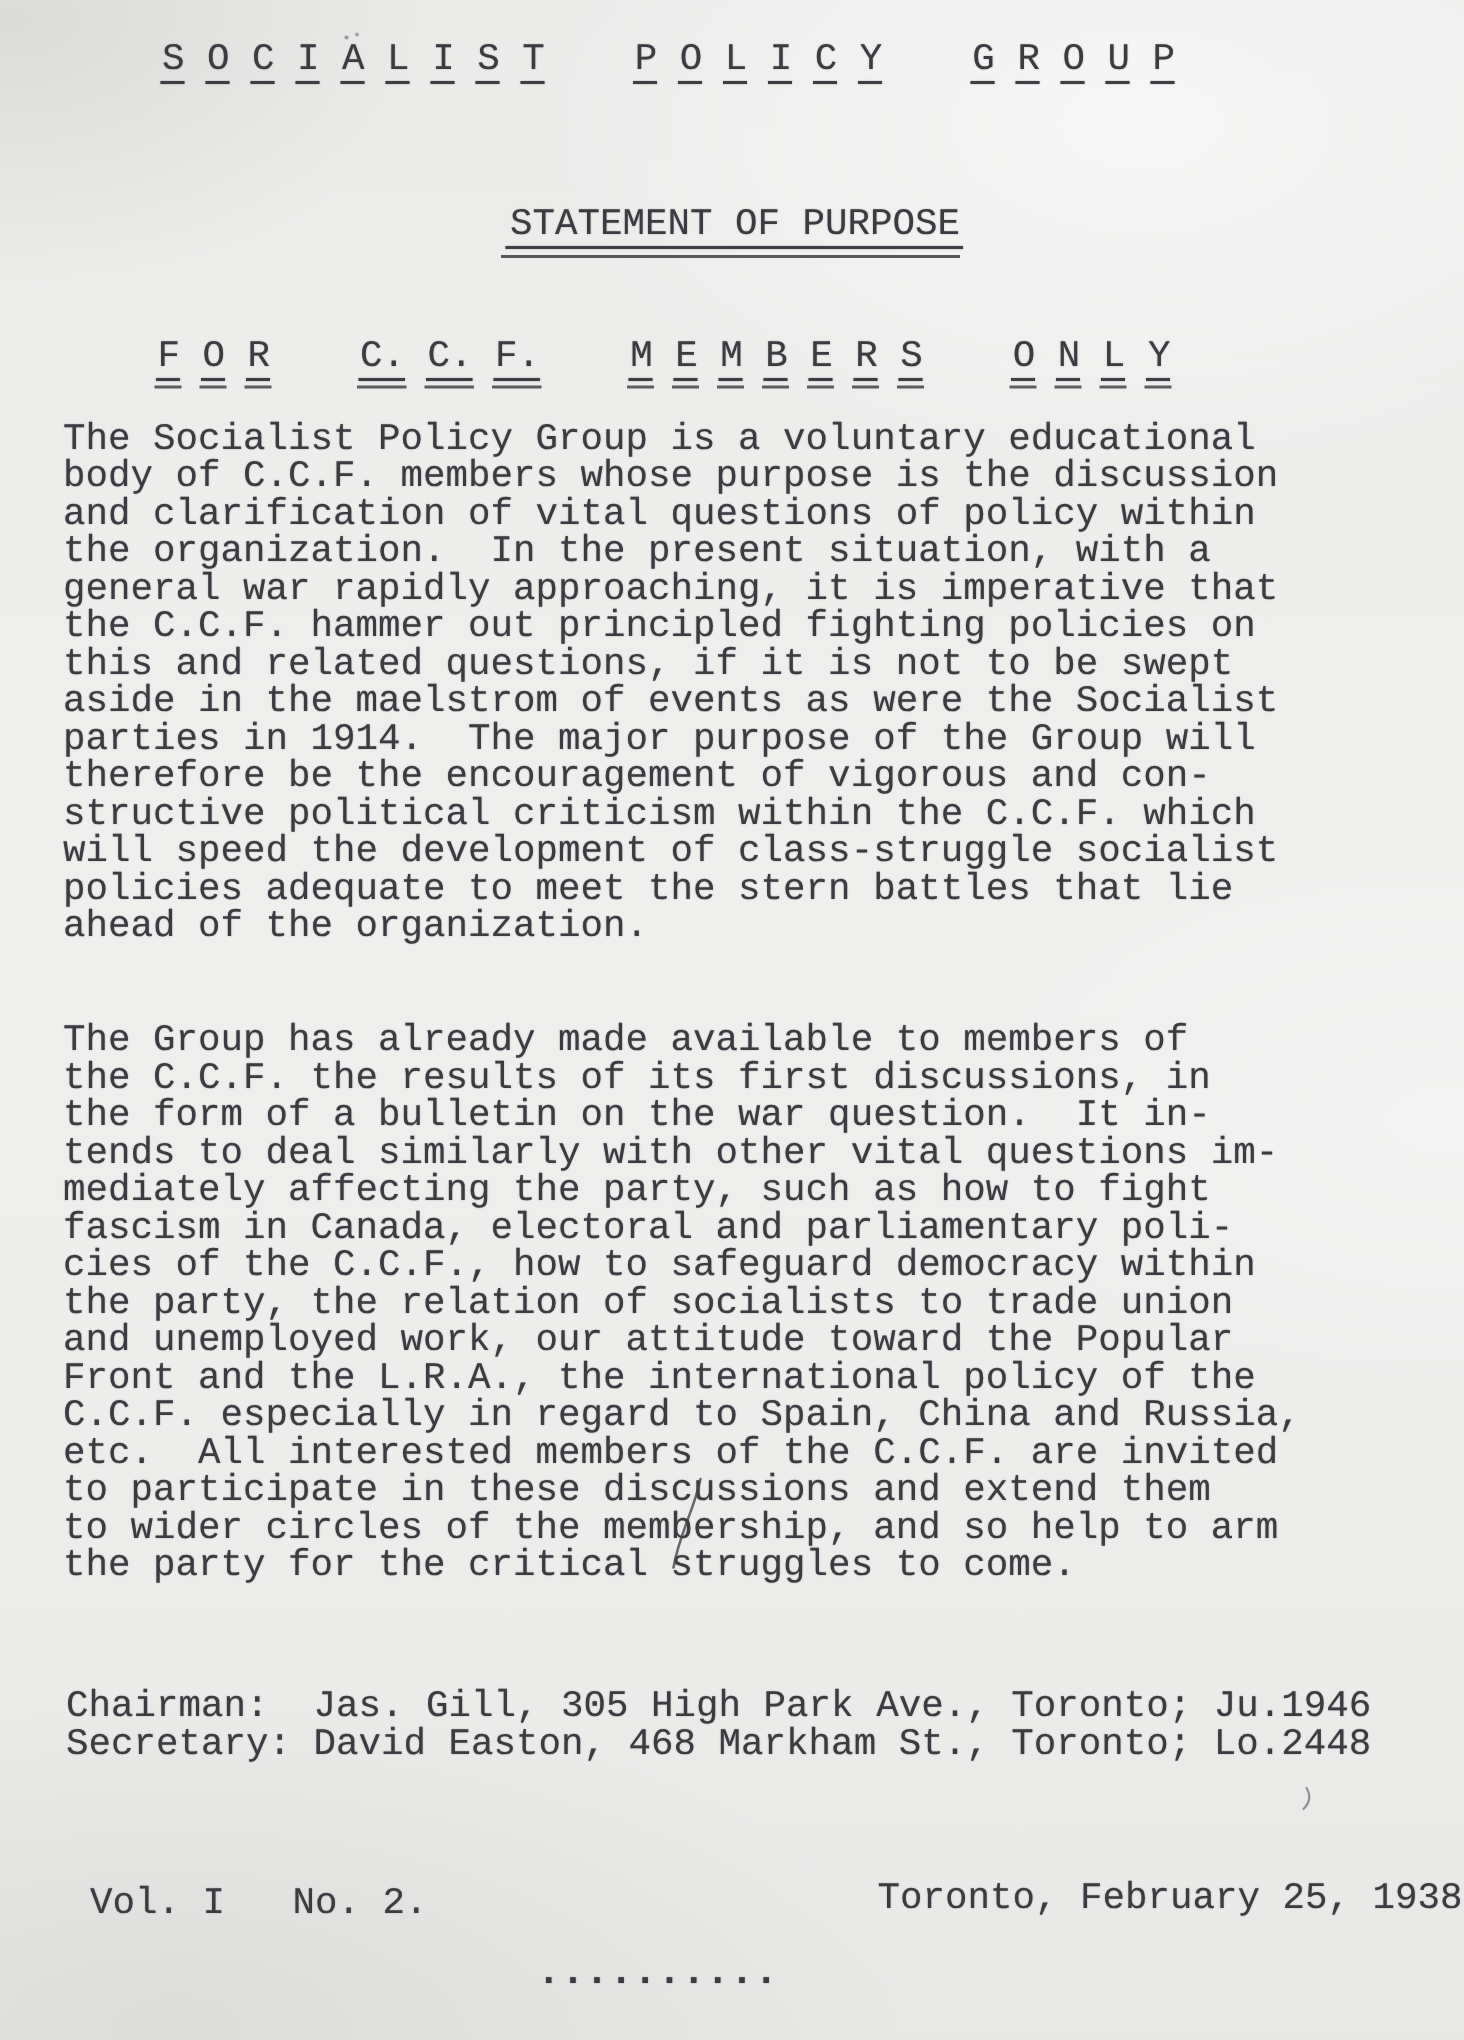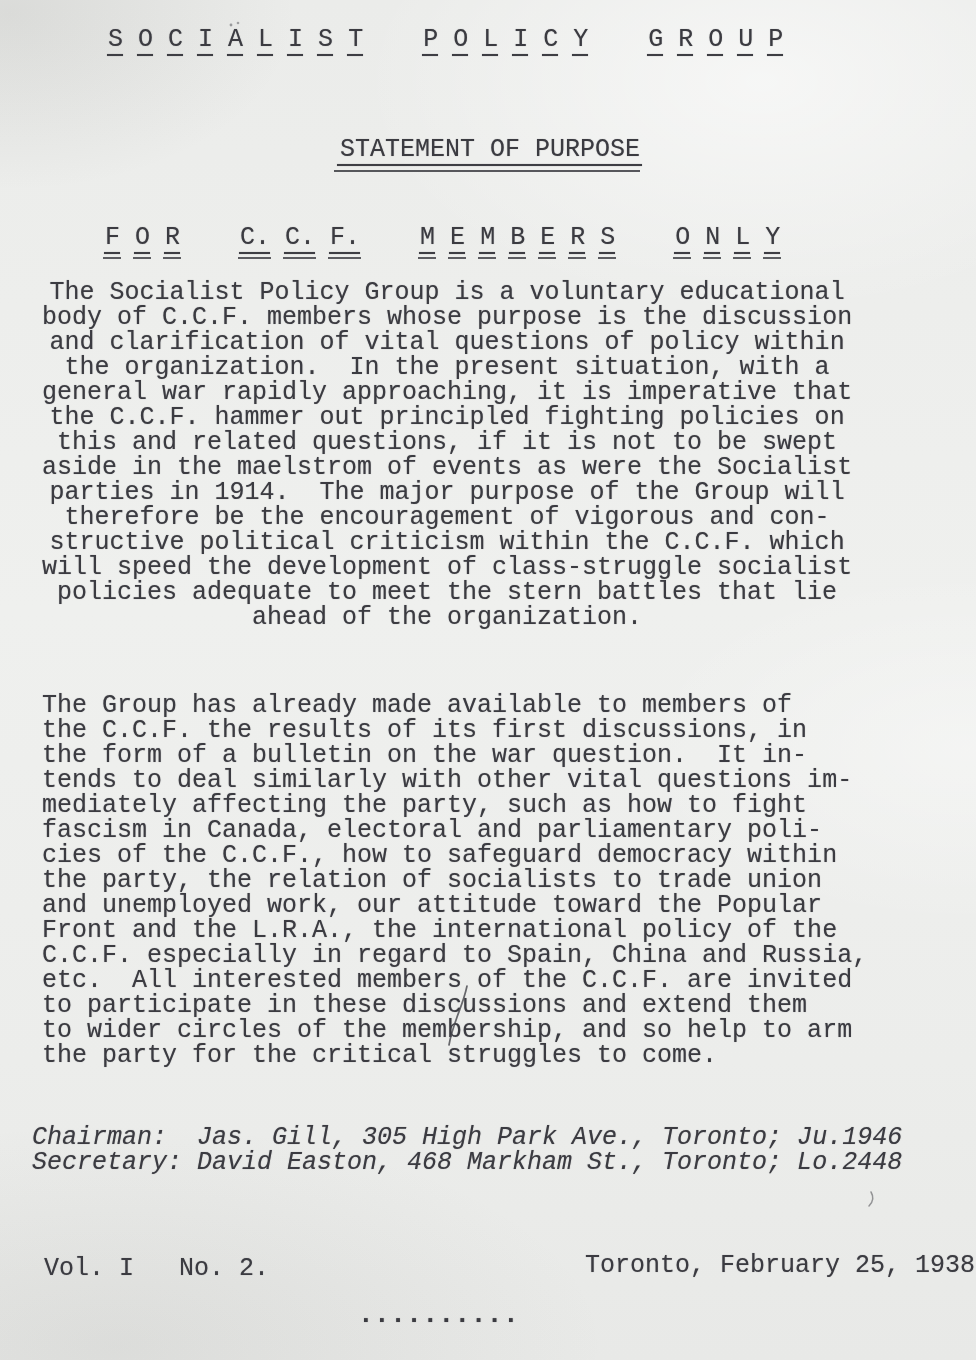--- a/index.html
+++ b/index.html
@@ -87,7 +87,7 @@
   }
 
   
-  .p1 { top: 280px; left: 42px; text-align: center; }
+  .p1 { top: 280px; left: 42px; }
   .p2 { top: 681px; left: 42px; margin-top: 12px; }
   .officers { top: 1125px; left: 32px; font-style: italic; }
   .vol { top: 1256px; left: 44px; }

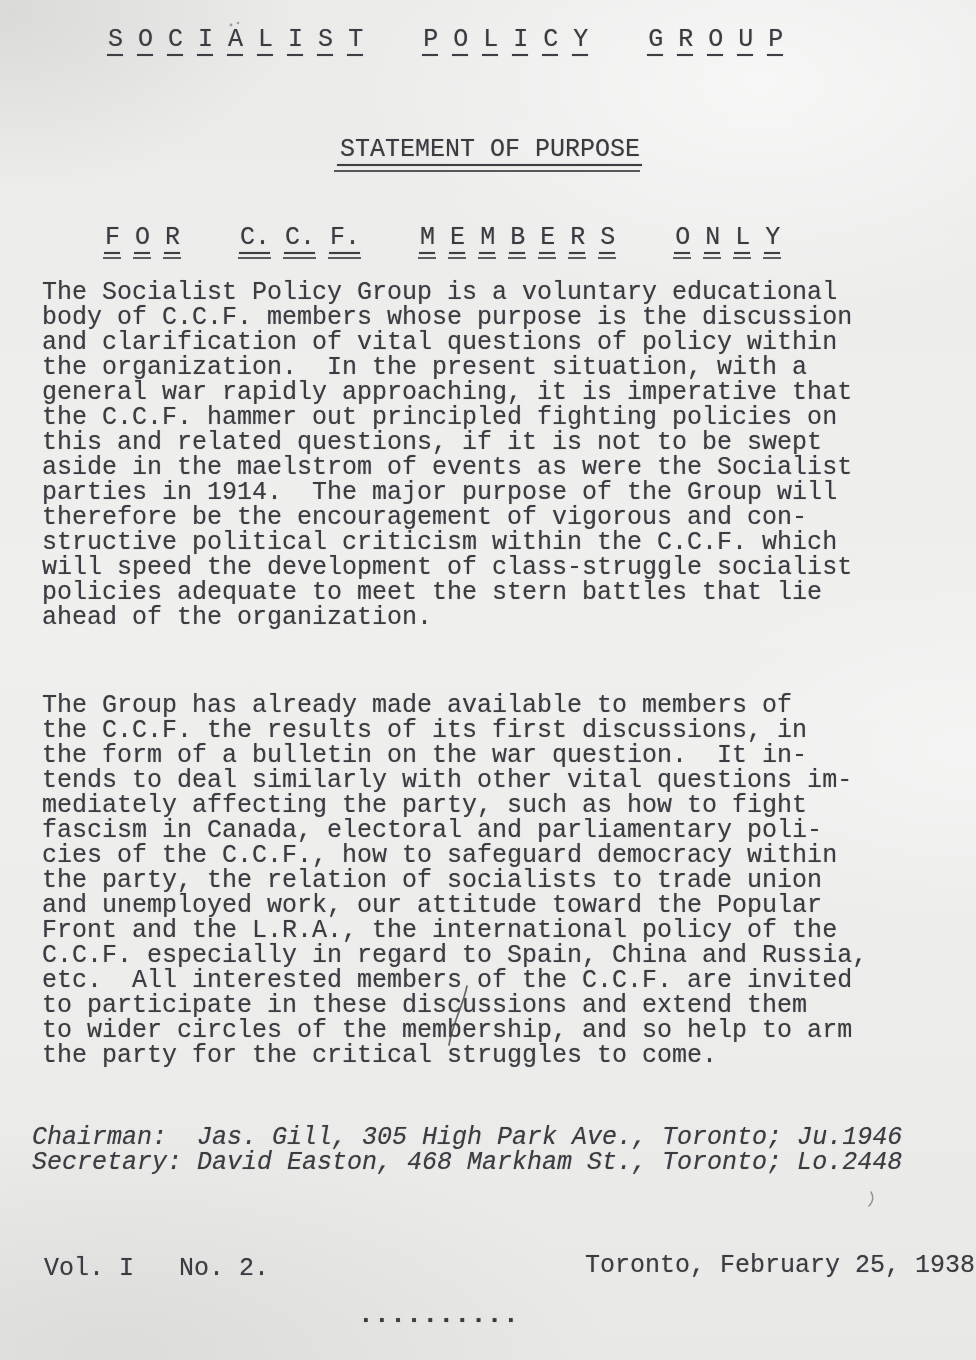--- a/index.html
+++ b/index.html
@@ -88,7 +88,7 @@
 
   
   .p1 { top: 280px; left: 42px; }
-  .p2 { top: 681px; left: 42px; margin-top: 12px; }
+  .p2 { top: 681px; left: 42px; }
   .officers { top: 1125px; left: 32px; font-style: italic; }
   .vol { top: 1256px; left: 44px; }
   .dateline { top: 1253px; left: 585px; }

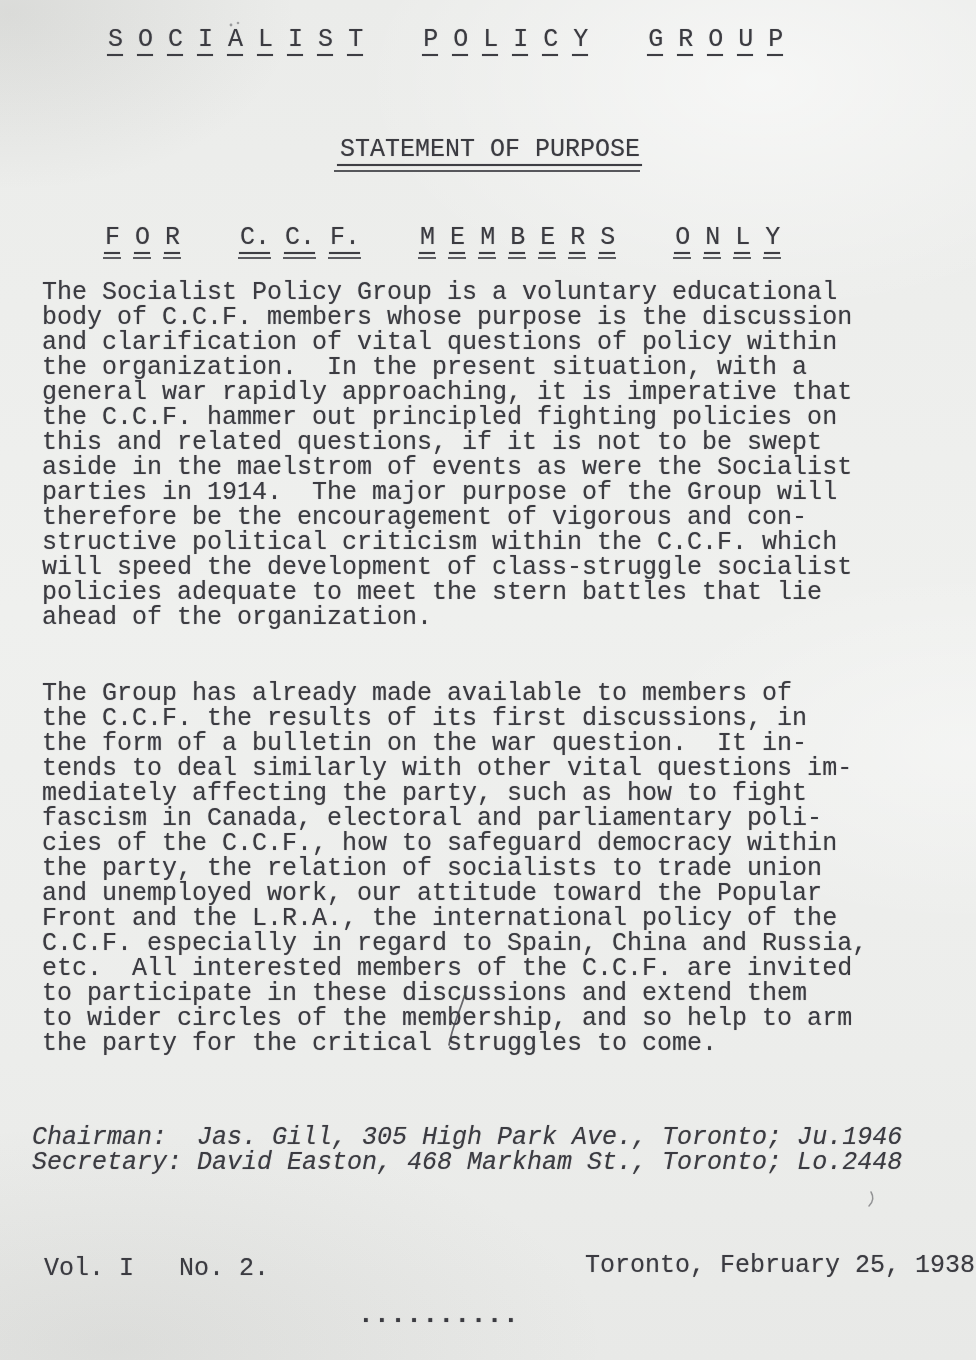--- a/index.html
+++ b/index.html
@@ -89,7 +89,7 @@
   
   .p1 { top: 280px; left: 42px; }
   .p2 { top: 681px; left: 42px; }
-  .officers { top: 1125px; left: 32px; font-style: italic; }
+  .officers { top: 1125px; left: 44px; }
   .vol { top: 1256px; left: 44px; }
   .dateline { top: 1253px; left: 585px; }
   .dots {

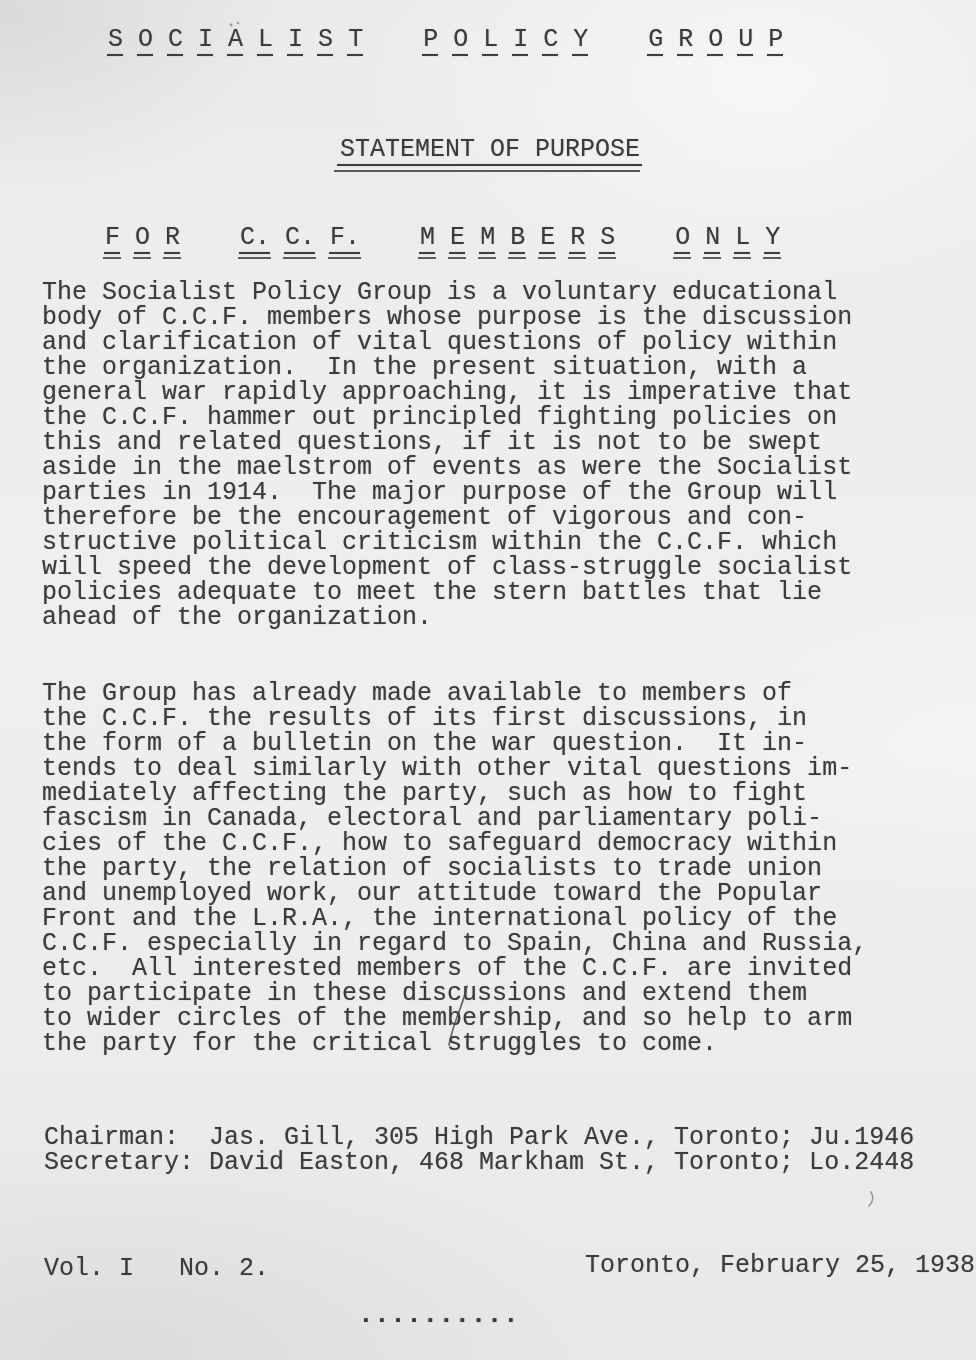--- a/index.html
+++ b/index.html
@@ -90,7 +90,7 @@
   .p1 { top: 280px; left: 42px; }
   .p2 { top: 681px; left: 42px; }
   .officers { top: 1125px; left: 44px; }
-  .vol { top: 1256px; left: 44px; }
+  .vol { top: 1256px; left: 60px; }
   .dateline { top: 1253px; left: 585px; }
   .dots {
     top: 1303px; left: 358px;

